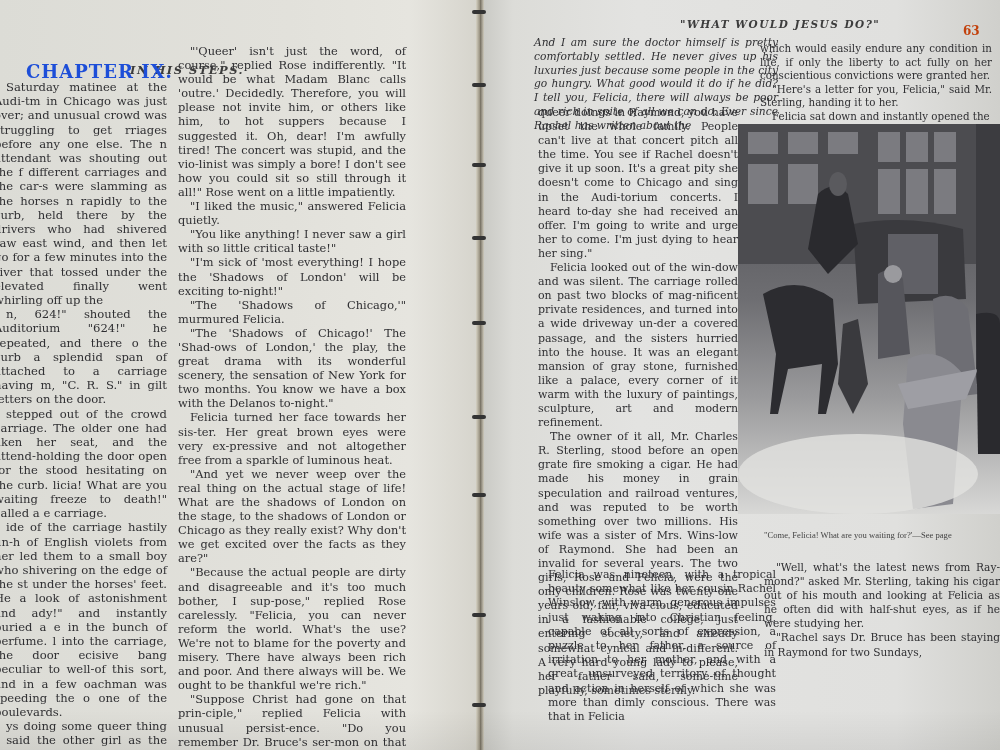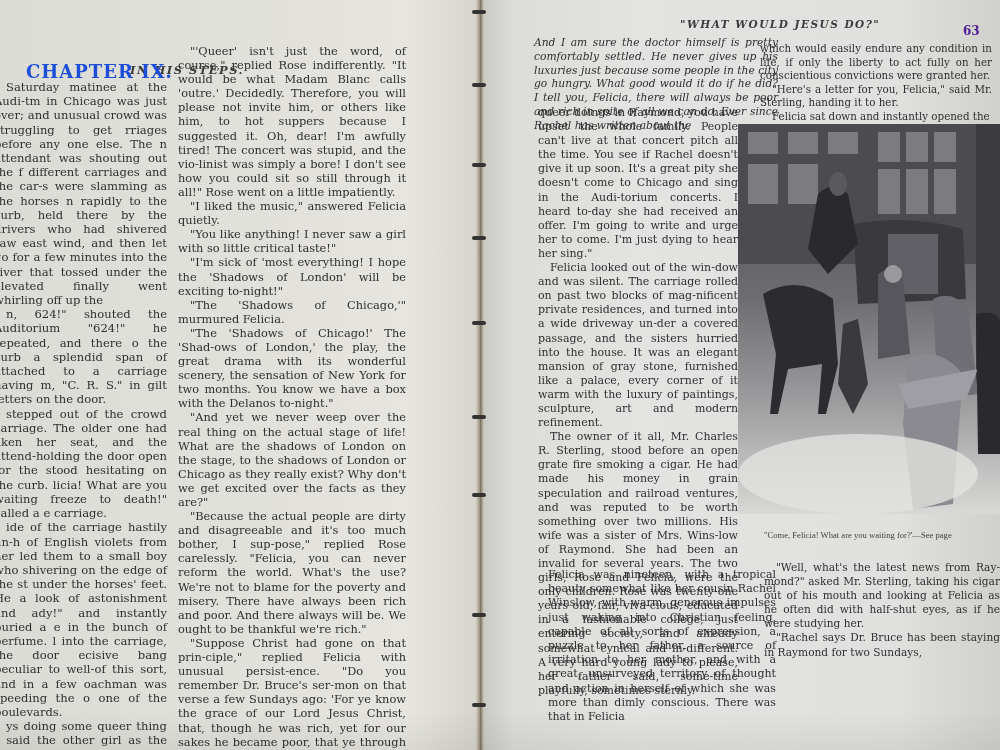--- a/index.html
+++ b/index.html
@@ -49,7 +49,7 @@
   .col-r3 { left:764px; top:560px; width:236px; font-size:10.6px; line-height:14.1px; }
   .col-r1b { left:544px; top:560px; width:232px; font-size:11px; line-height:14.2px; }
   .page-number {
-    position:absolute; left:963px; top:24px; font-size:12px; color:#4c1d95; font-weight:bold;
+    position:absolute; left:963px; top:24px; font-size:12px; color:#c2410c; font-weight:bold;
   }
   .illustration {
     position:absolute; left:738px; top:124px; width:262px; height:390px; overflow:hidden;

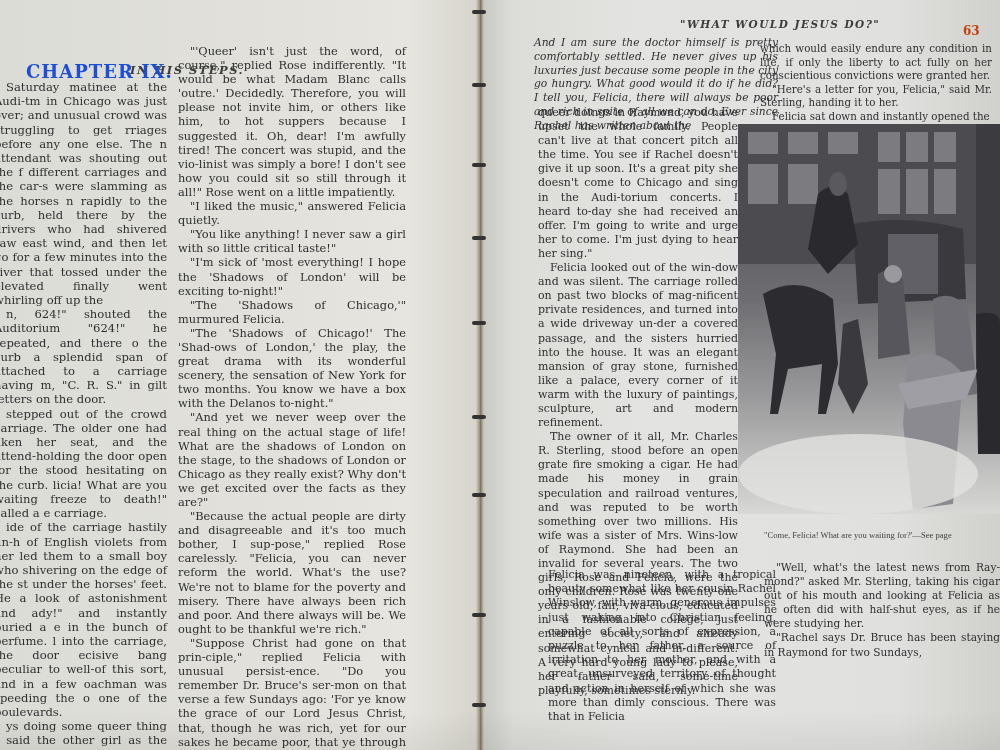--- a/index.html
+++ b/index.html
@@ -100,6 +100,7 @@
   <p class="indent">"I'm sick of 'most everything! I hope the 'Shadows of London' will be exciting to-night!"</p>
   <p class="indent">"The 'Shadows of Chicago,'" murmured Felicia.</p>
   <p class="indent">"The 'Shadows of Chicago!' The 'Shad-ows of London,' the play, the great drama with its wonderful scenery, the sensation of New York for two months. You know we have a box with the Delanos to-night."</p>
+  <p class="indent">Felicia turned her face towards her sis-ter. Her great brown eyes were very ex-pressive and not altogether free from a sparkle of luminous heat.</p>
   <p class="indent">"And yet we never weep over the real thing on the actual stage of life! What are the shadows of London on the stage, to the shadows of London or Chicago as they really exist? Why don't we get excited over the facts as they are?"</p>
   <p class="indent">"Because the actual people are dirty and disagreeable and it's too much bother, I sup-pose," replied Rose carelessly. "Felicia, you can never reform the world. What's the use? We're not to blame for the poverty and misery. There have always been rich and poor. And there always will be. We ought to be thankful we're rich."</p>
   <p class="indent">"Suppose Christ had gone on that prin-ciple," replied Felicia with unusual persist-ence. "Do you remember Dr. Bruce's ser-mon on that verse a few Sundays ago: 'For ye know the grace of our Lord Jesus Christ, that, though he was rich, yet for our sakes he became poor, that ye through his poverty might become rich'?"</p>

